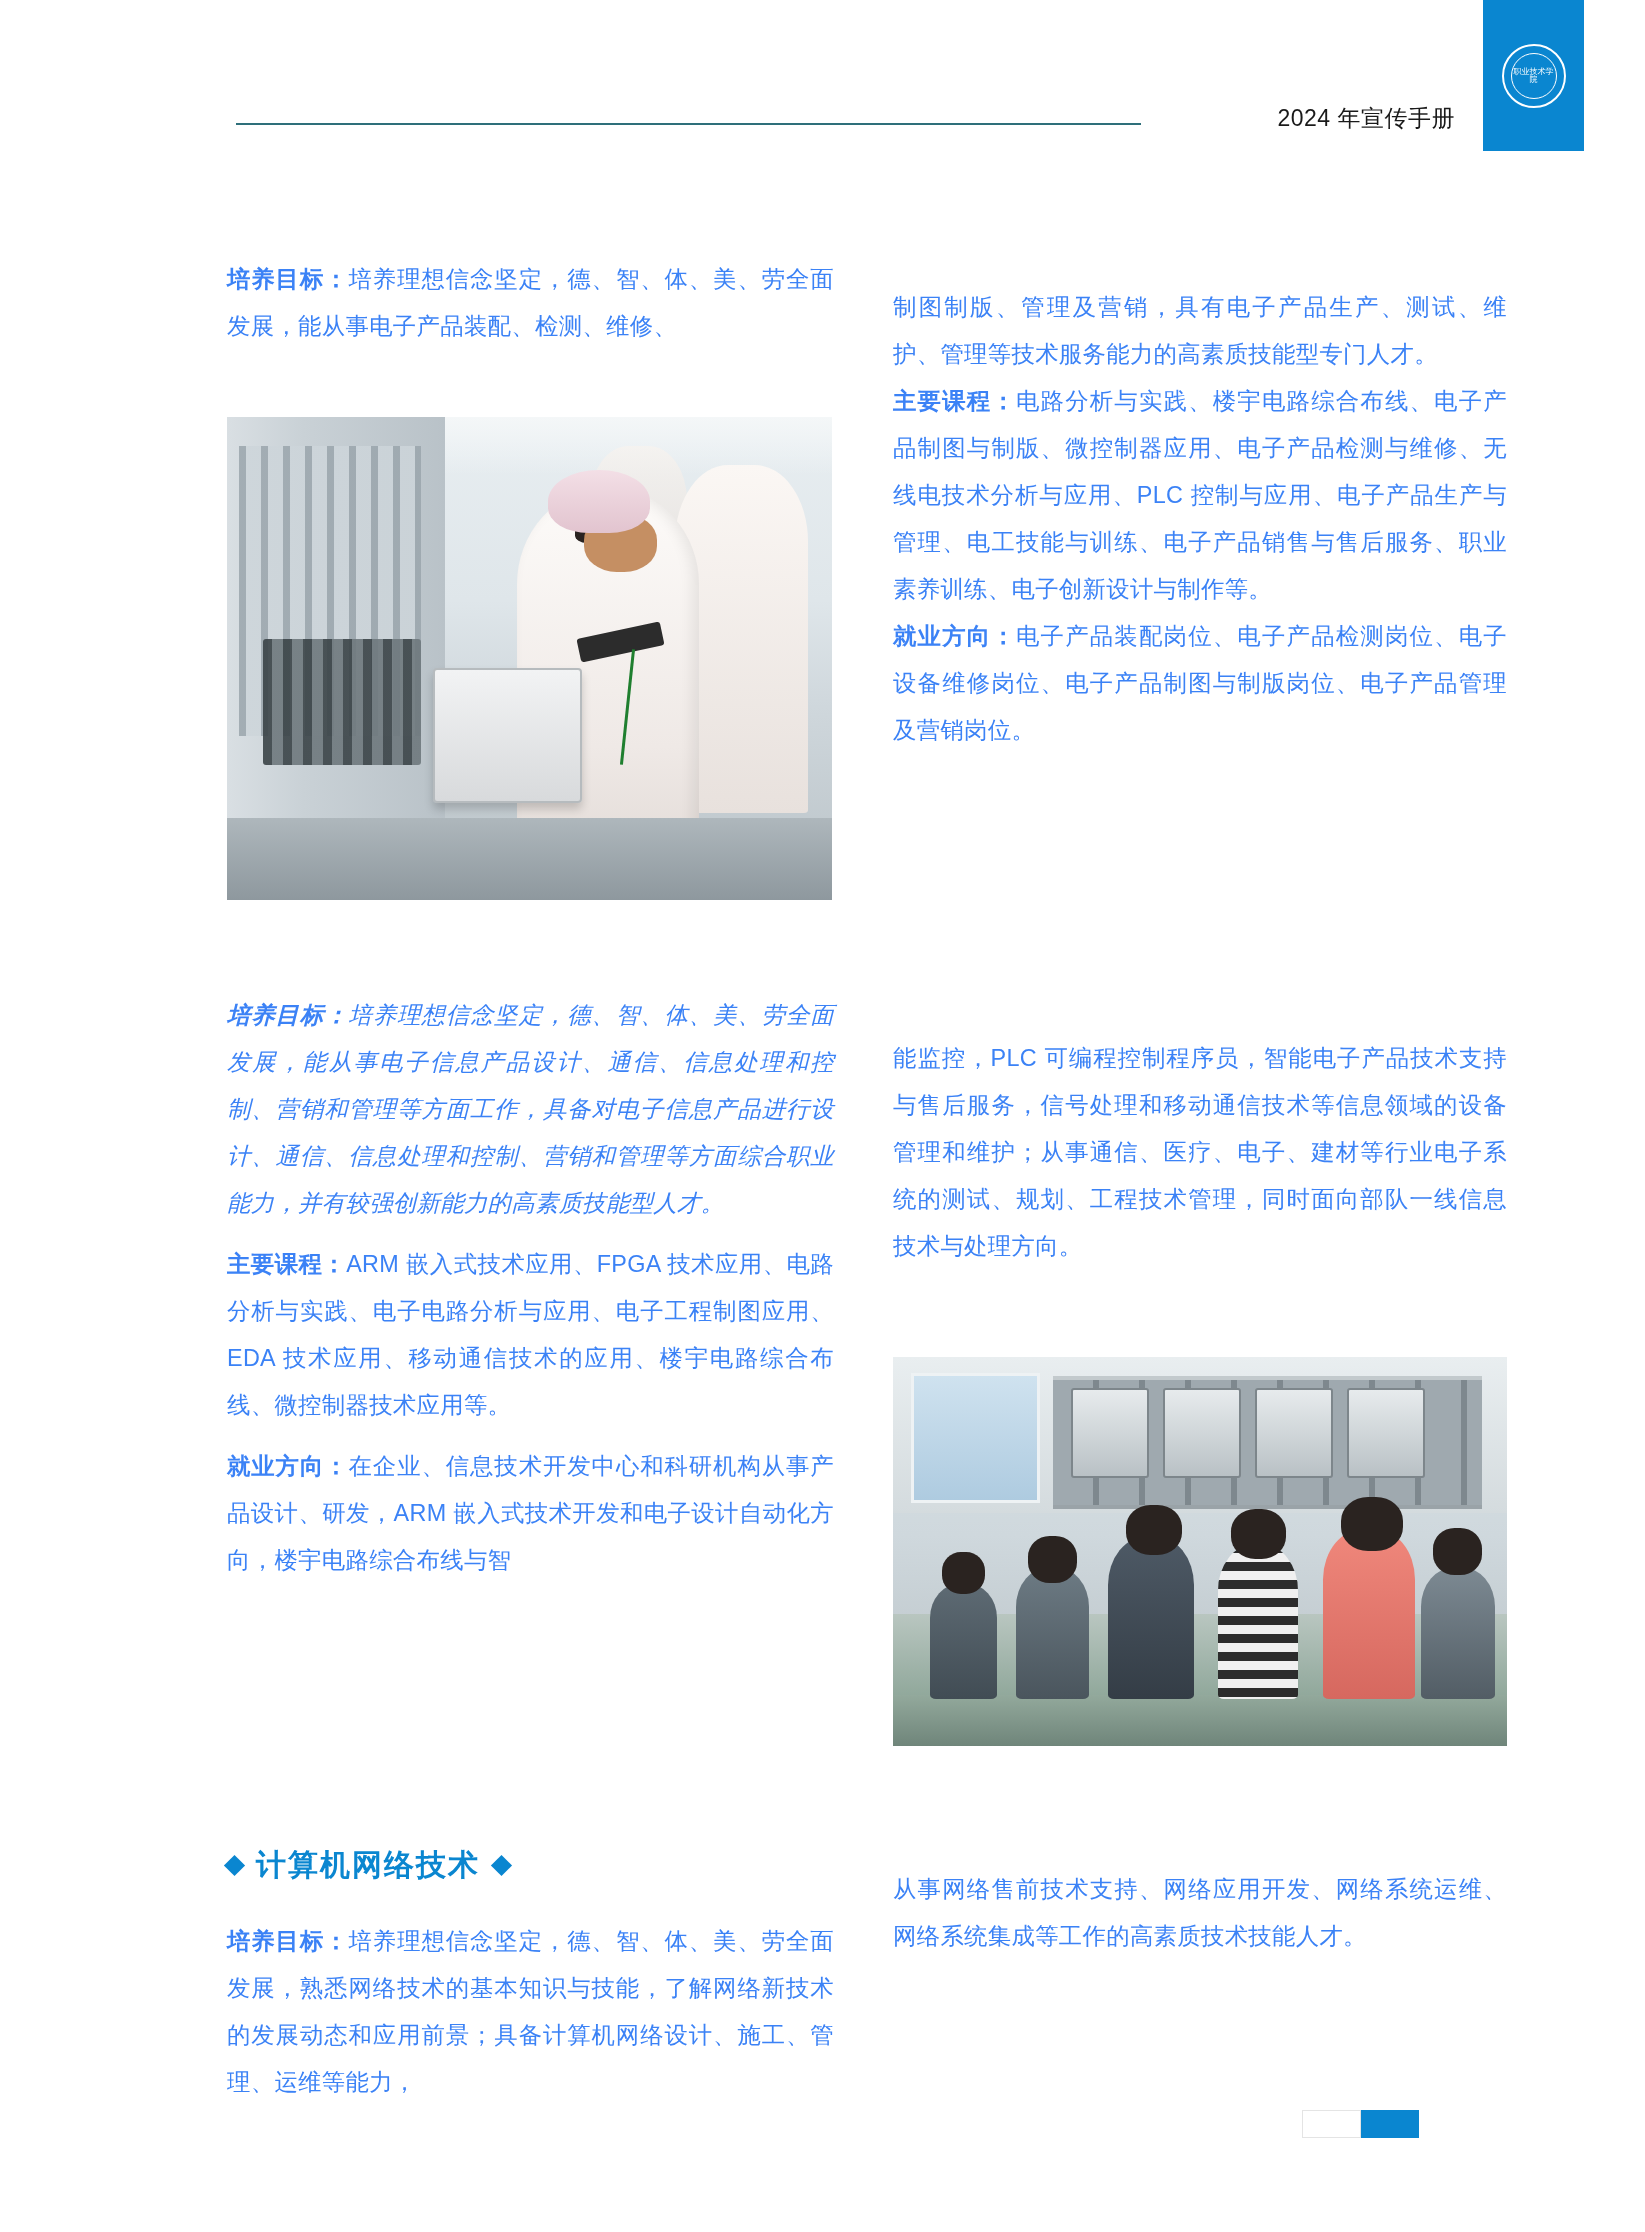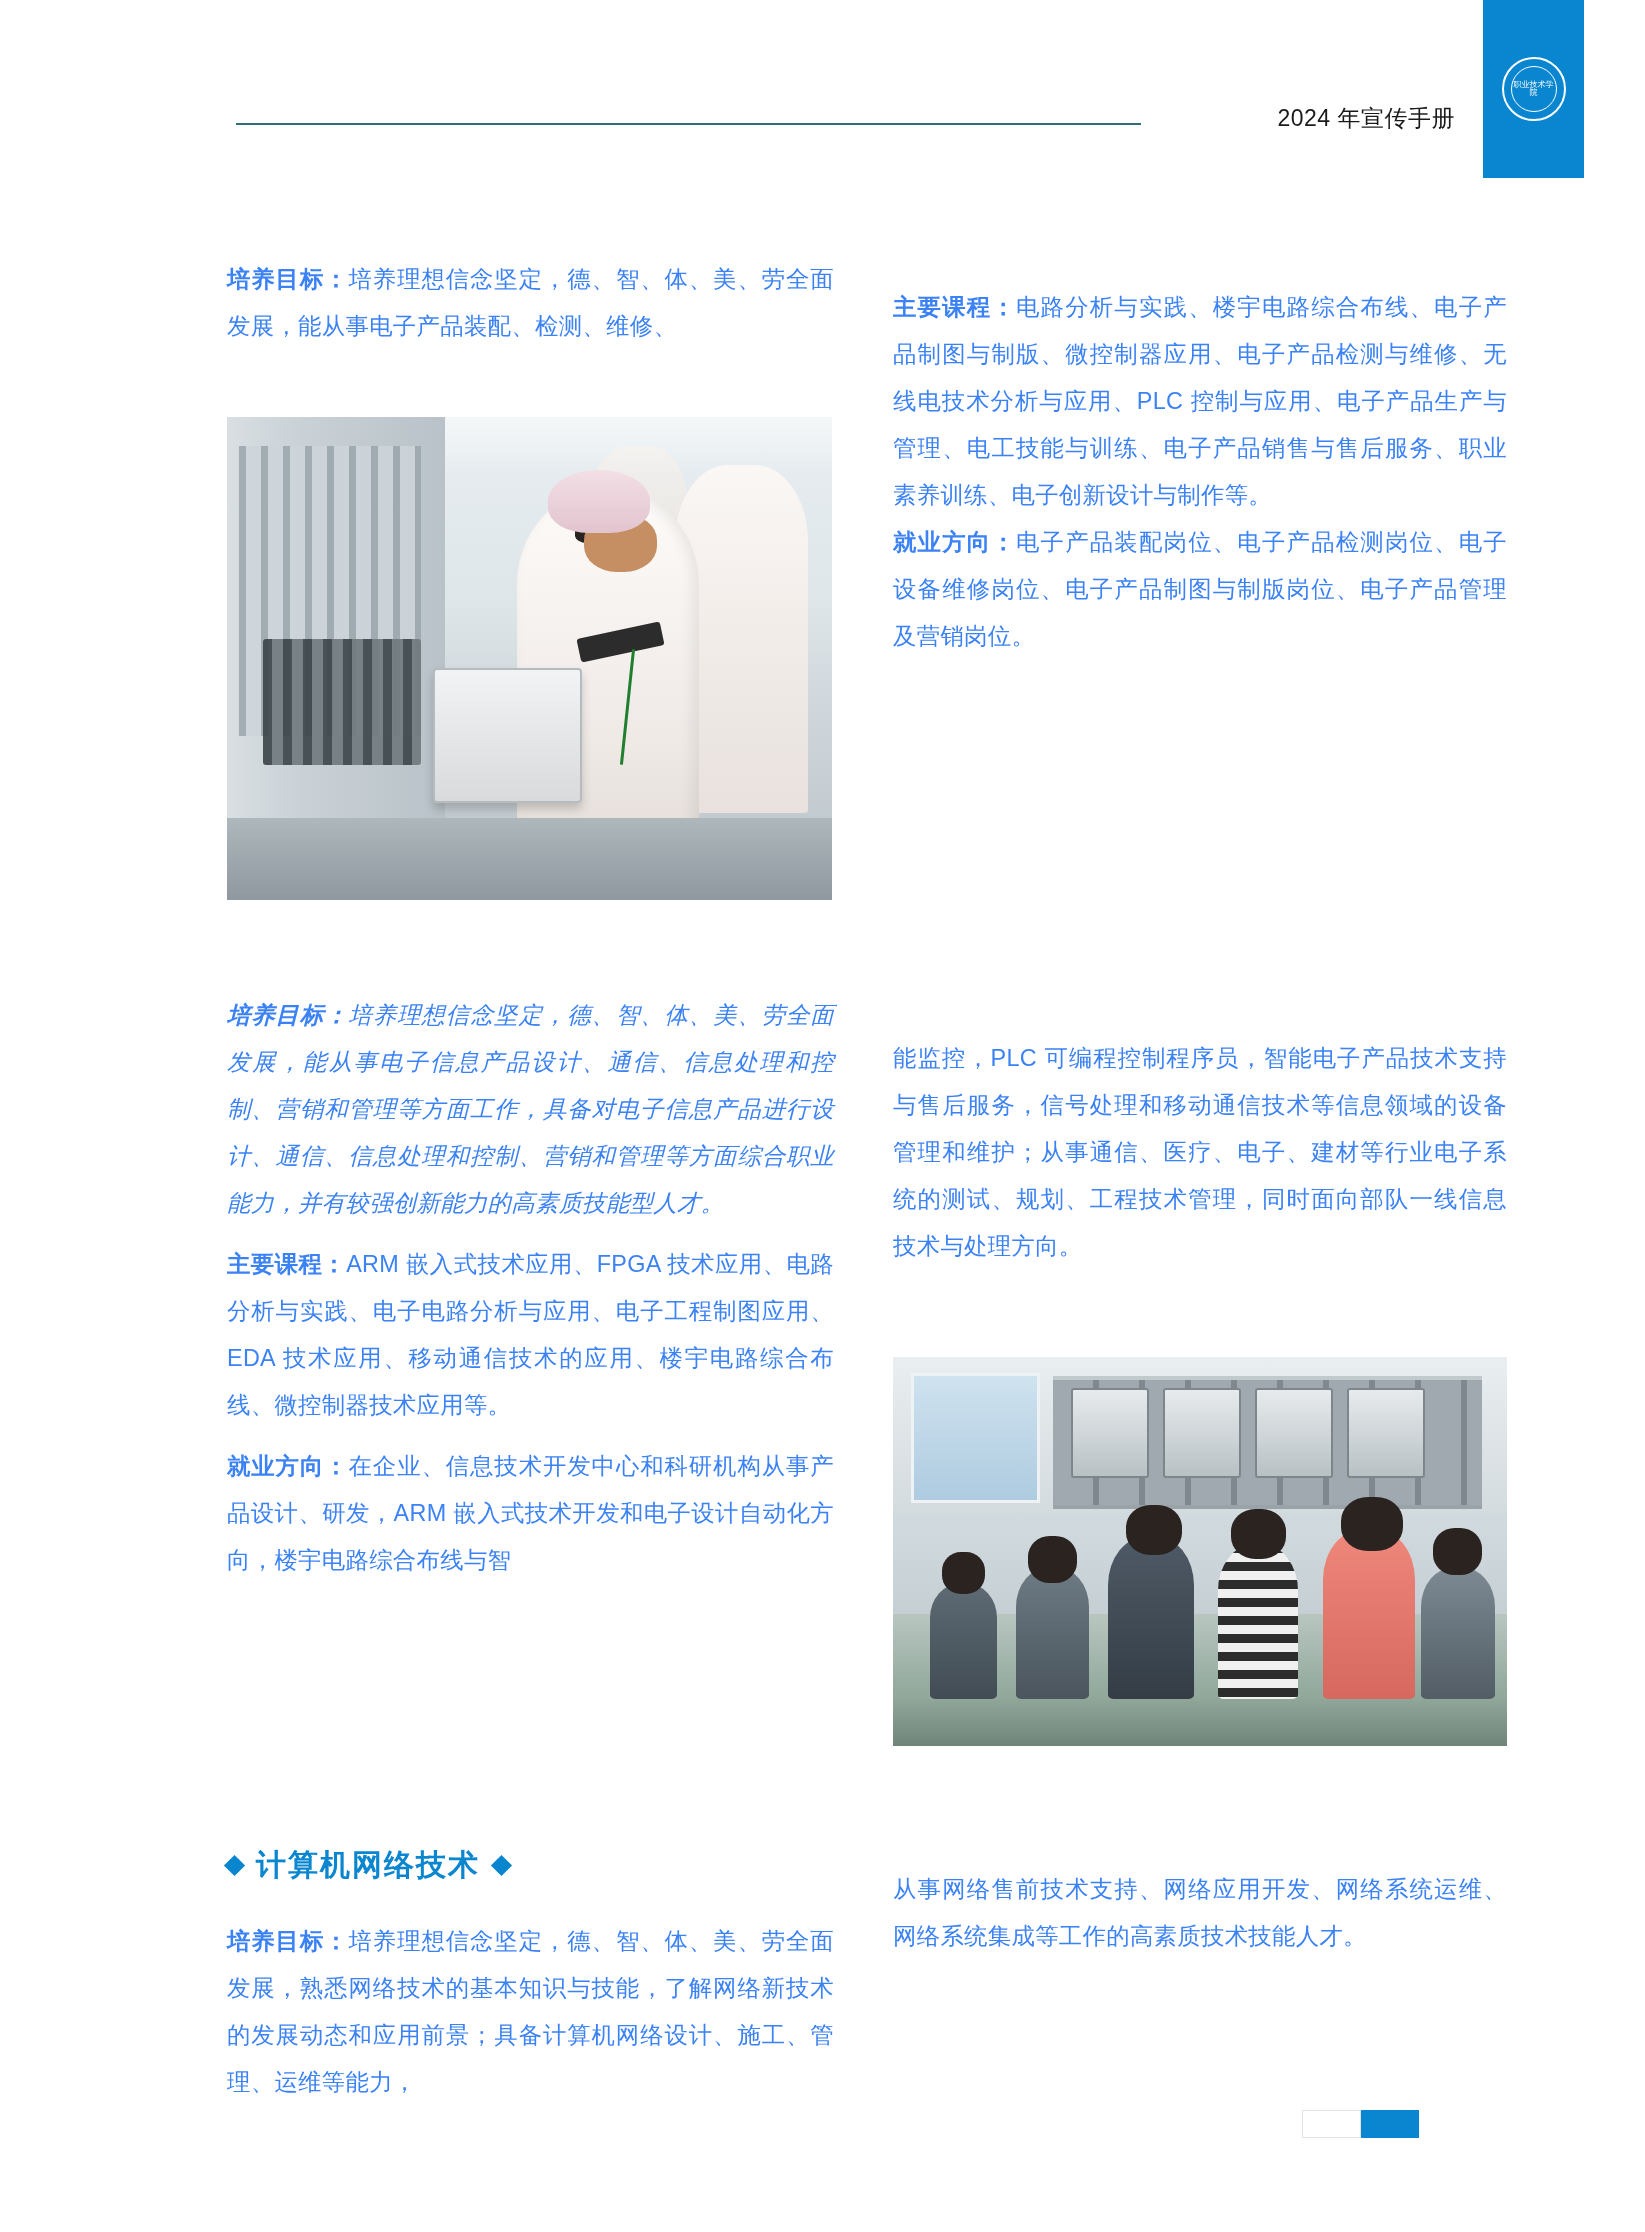--- a/index.html
+++ b/index.html
@@ -21,7 +21,7 @@
     top: 0;
     right: 62px;
     width: 101px;
-    height: 178px;
+    height: 151px;
     background: #0a86d0;
     display: flex;
     align-items: center;

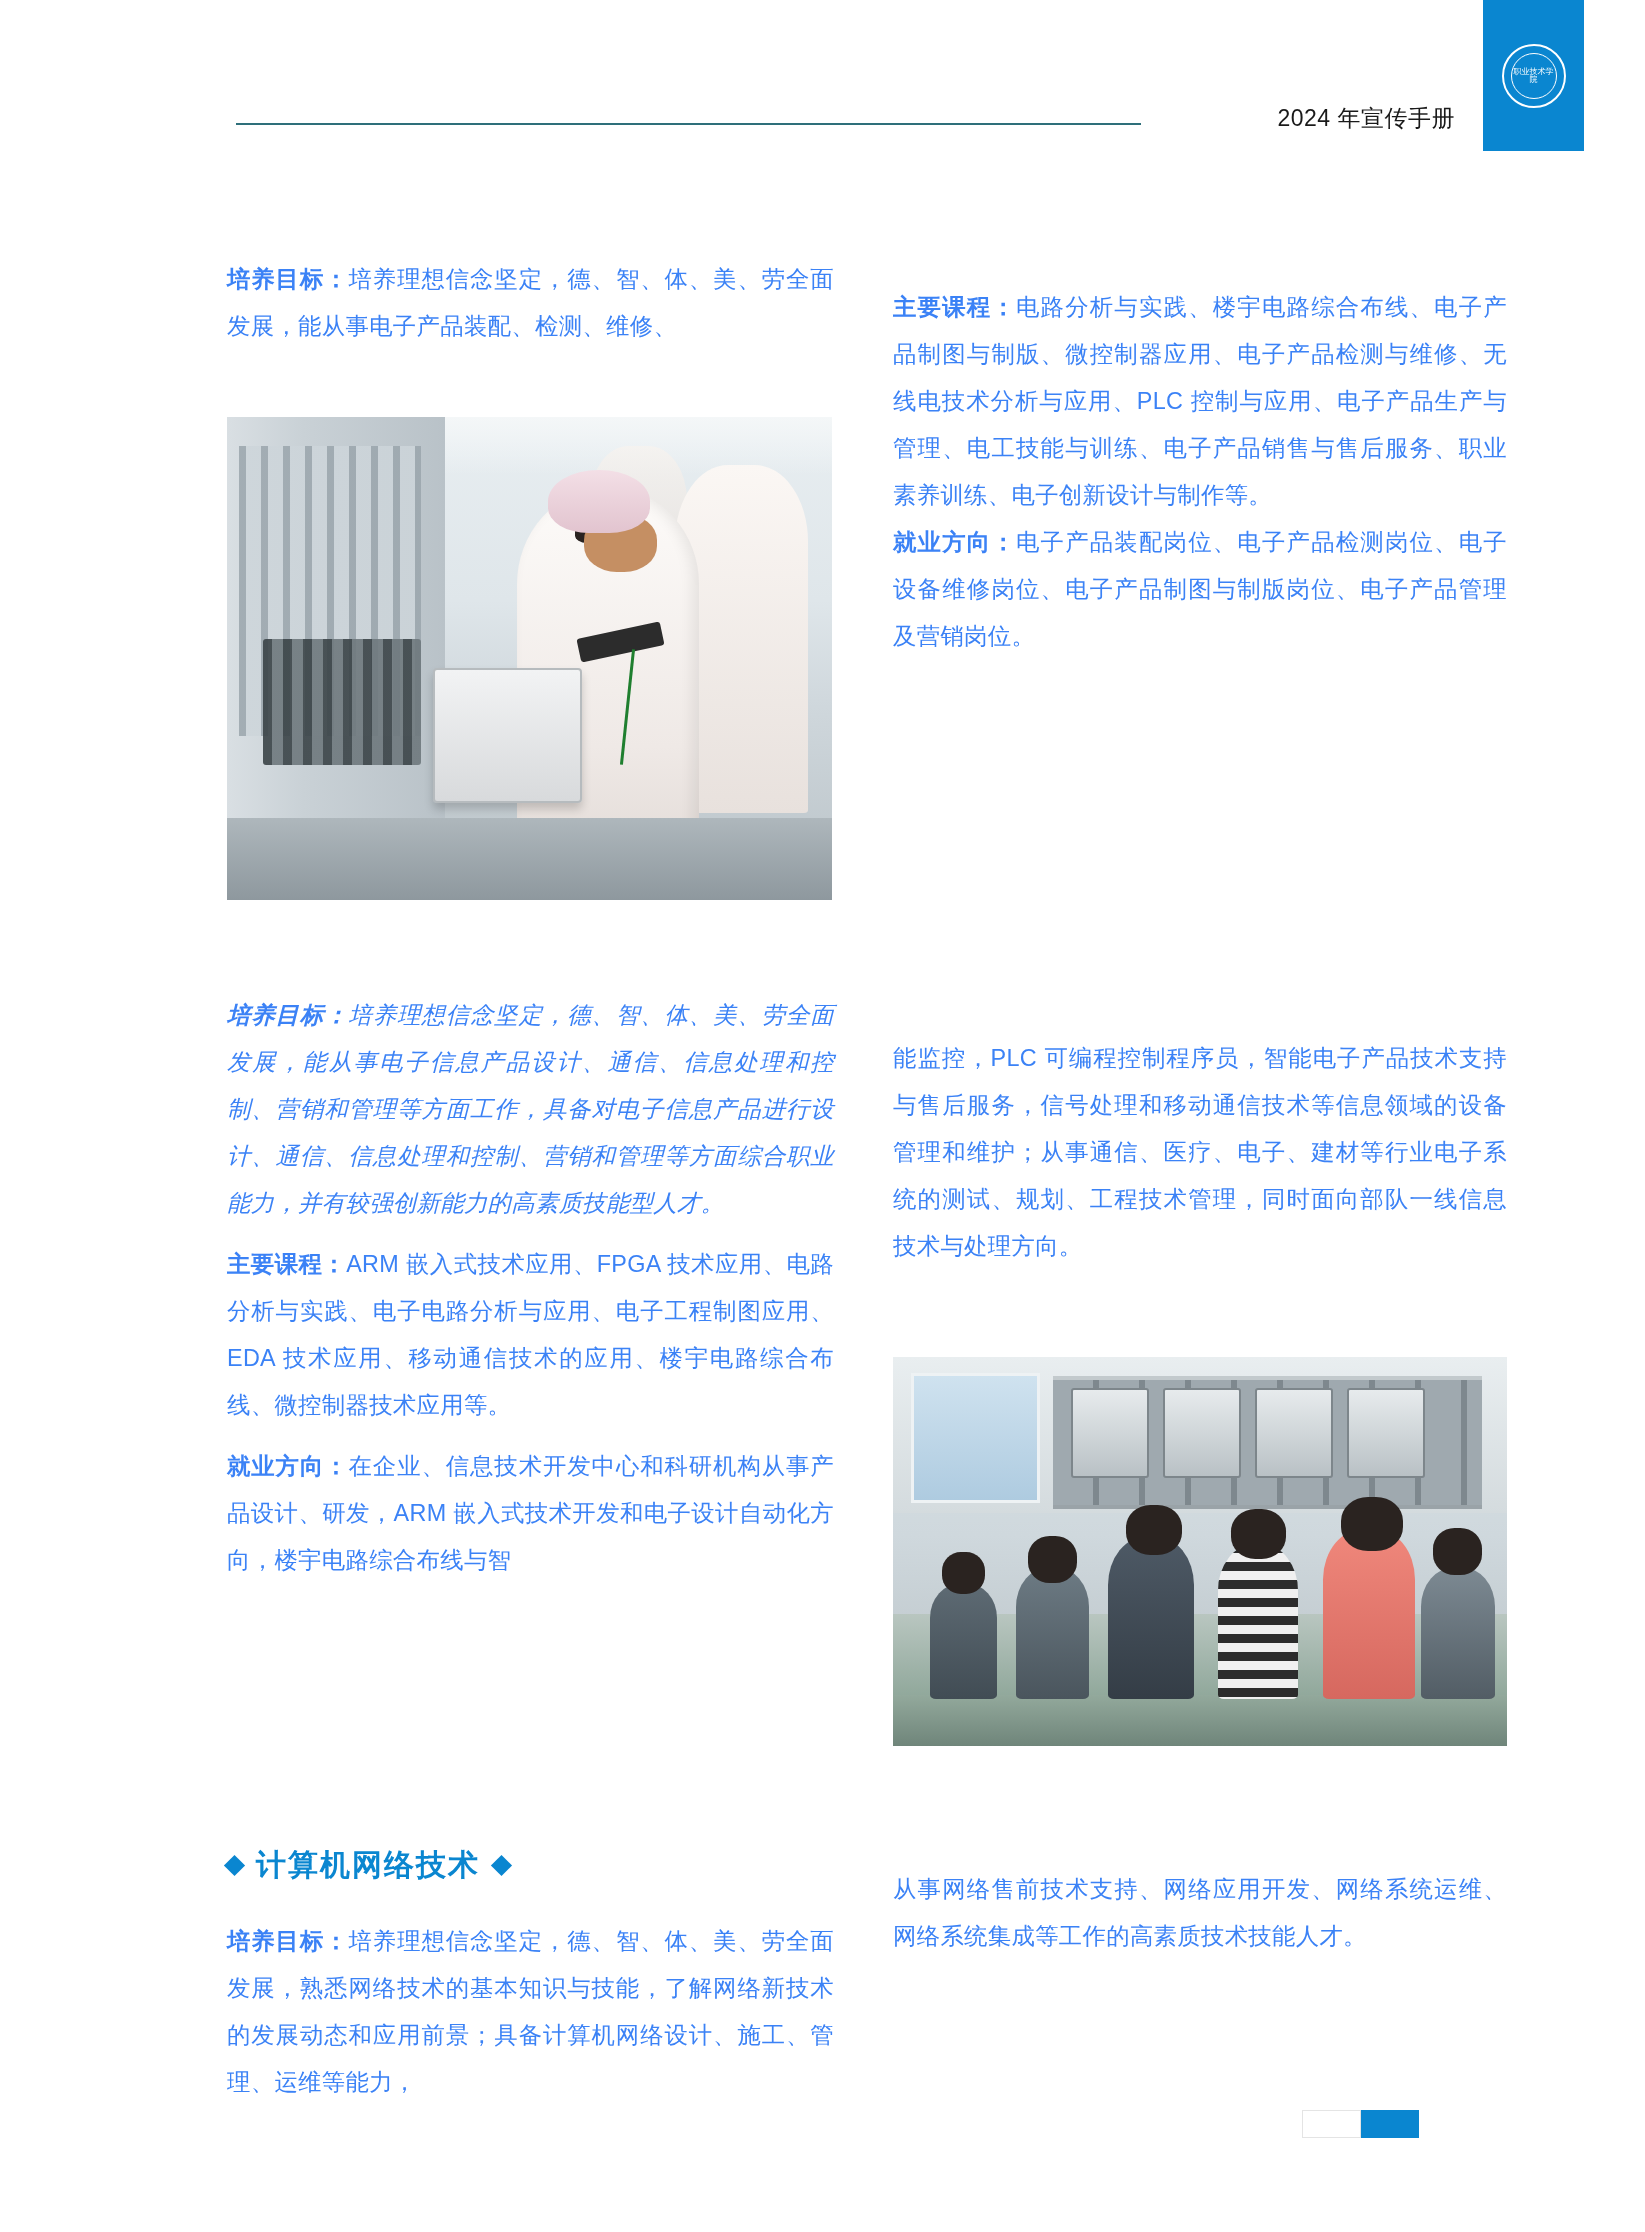--- a/index.html
+++ b/index.html
@@ -330,6 +330,9 @@
 
   <div class="col-right" style="top: 284px;">
     <div class="para">
+      <b></b><span>制图制版、管理及营销，具有电子产品生产、测试、维护、管理等技术服务能力的高素质技能型专门人才。</span>
+    </div>
+    <div class="para">
       <b>主要课程：</b><span>电路分析与实践、楼宇电路综合布线、电子产品制图与制版、微控制器应用、电子产品检测与维修、无线电技术分析与应用、PLC 控制与应用、电子产品生产与管理、电工技能与训练、电子产品销售与售后服务、职业素养训练、电子创新设计与制作等。</span>
     </div>
     <div class="para">

